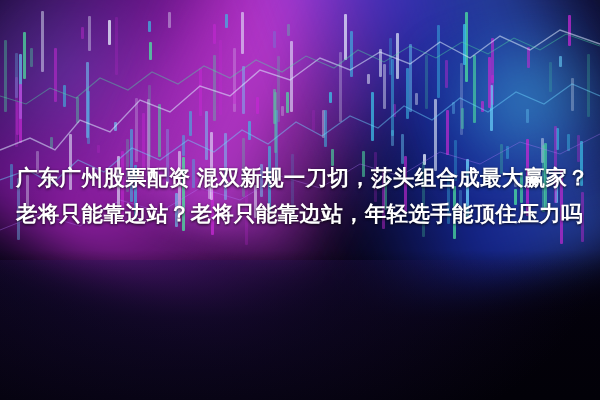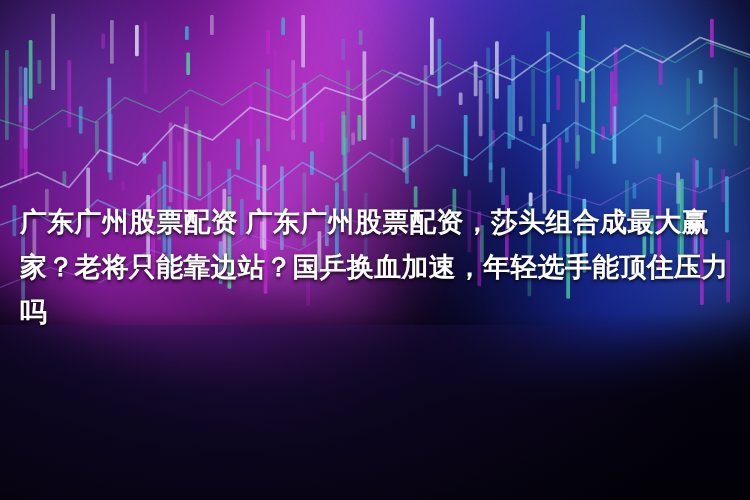--- a/index.html
+++ b/index.html
@@ -298,7 +298,7 @@
   <div class="dark-bottom"></div>
   <div class="glow-bottom"></div>
 
-  <div class="headline">广东广州股票配资 广东广州股票配资，莎头组合成最大赢家？老将只能靠边站？国乒换血加速，年轻选手能顶住压力吗</div>
+  <div class="headline">广东广州股票配资 混双新规一刀切，莎头组合成最大赢家？老将只能靠边站？老将只能靠边站，年轻选手能顶住压力吗</div>
 
 </div>
 

